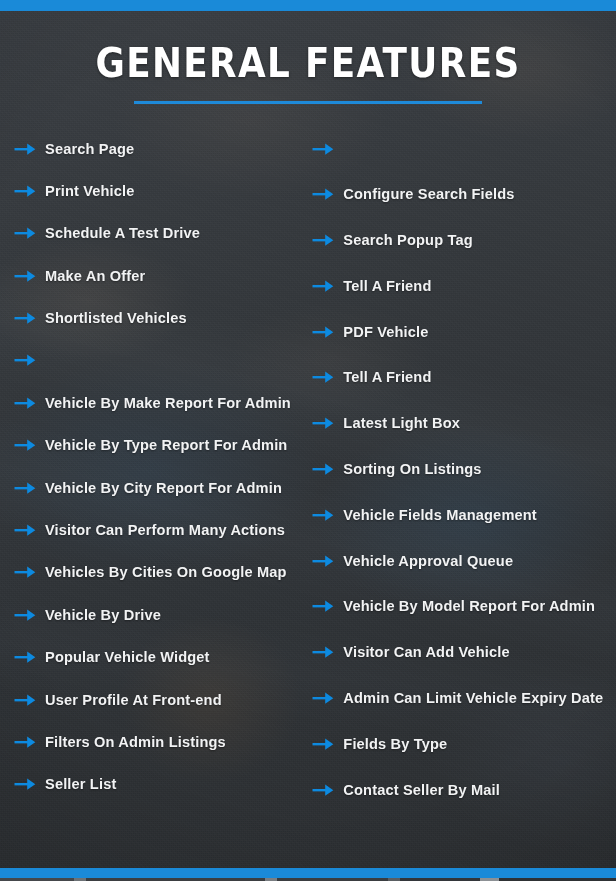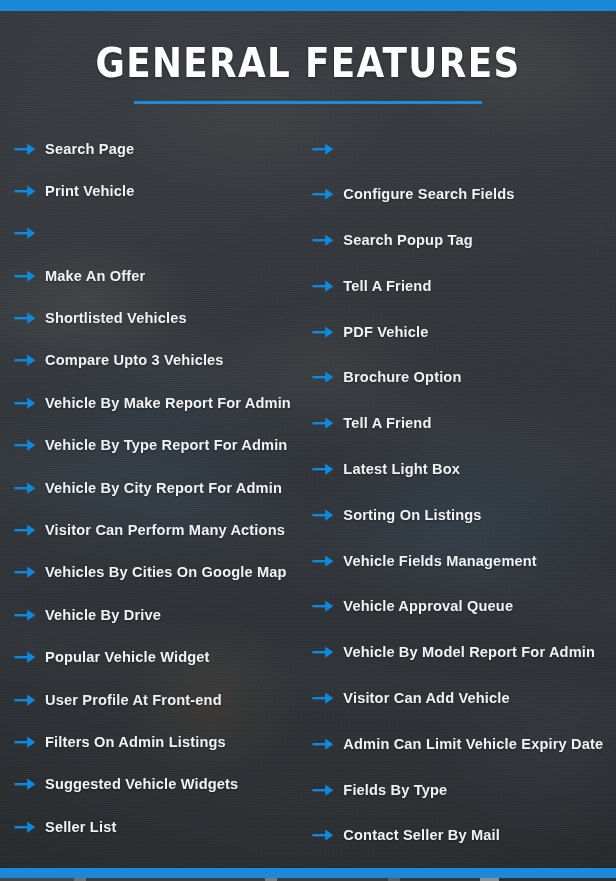--- a/index.html
+++ b/index.html
@@ -189,6 +189,7 @@
               <path d="M0.5 7.2 H15.2" stroke="#0d8ae0" stroke-width="2.4" fill="none" stroke-linecap="butt"></path>
               <path d="M13.2 1.6 L21.3 7.2 L13.2 12.8 Z" fill="#0d8ae0"></path>
             </svg></span>
+          <span class="feature-label">Schedule A Test Drive</span>
         </div>
         <div class="feature">
           <span class="arrow-icon"><svg viewBox="0 0 22 14" width="22" height="14" aria-hidden="true">

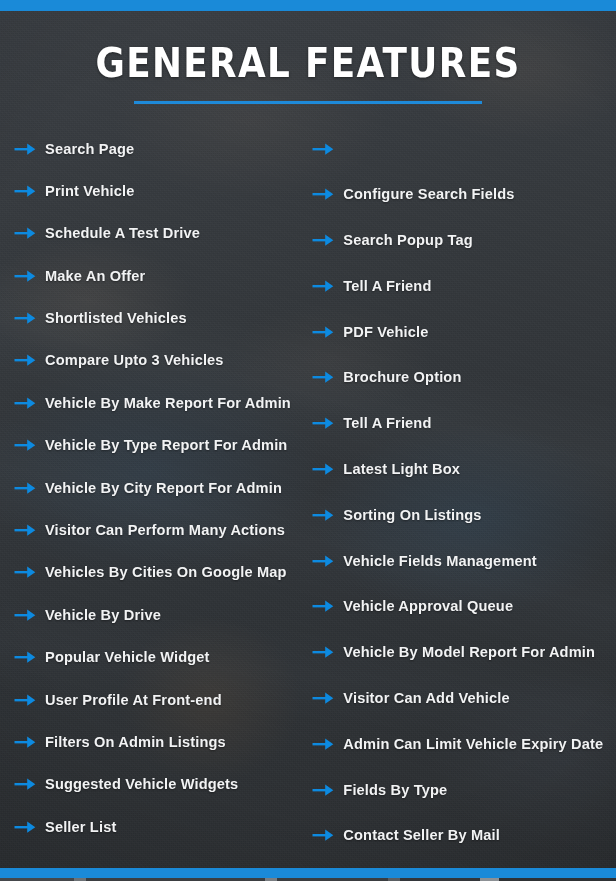--- a/index.html
+++ b/index.html
@@ -210,7 +210,6 @@
               <path d="M0.5 7.2 H15.2" stroke="#0d8ae0" stroke-width="2.4" fill="none" stroke-linecap="butt"></path>
               <path d="M13.2 1.6 L21.3 7.2 L13.2 12.8 Z" fill="#0d8ae0"></path>
             </svg></span>
-          <span class="feature-label">Compare Upto 3 Vehicles</span>
         </div>
         <div class="feature">
           <span class="arrow-icon"><svg viewBox="0 0 22 14" width="22" height="14" aria-hidden="true">

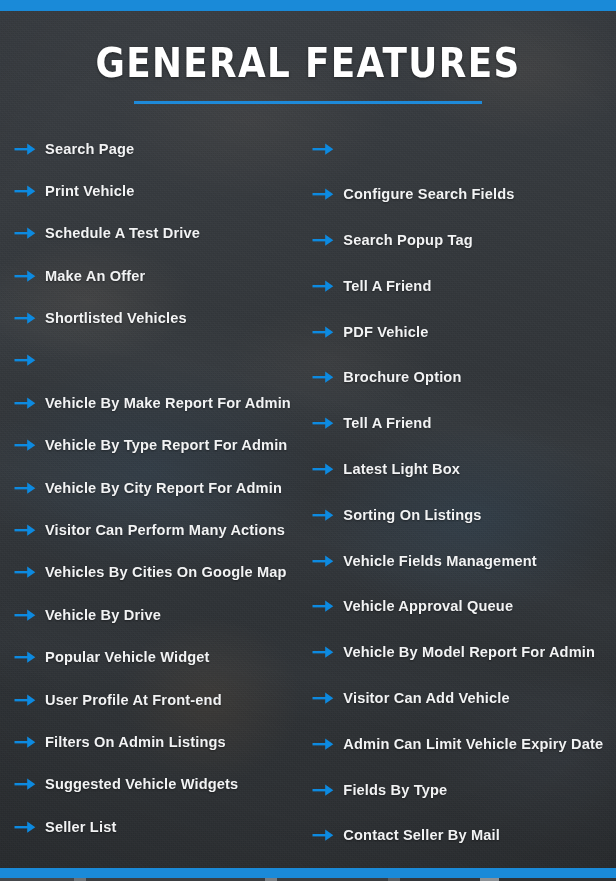--- a/index.html
+++ b/index.html
@@ -329,13 +329,6 @@
               <path d="M0.5 7.2 H15.2" stroke="#0d8ae0" stroke-width="2.4" fill="none" stroke-linecap="butt"></path>
               <path d="M13.2 1.6 L21.3 7.2 L13.2 12.8 Z" fill="#0d8ae0"></path>
             </svg></span>
-          <span class="feature-label">Brochure Option</span>
-        </div>
-        <div class="feature">
-          <span class="arrow-icon"><svg viewBox="0 0 22 14" width="22" height="14" aria-hidden="true">
-              <path d="M0.5 7.2 H15.2" stroke="#0d8ae0" stroke-width="2.4" fill="none" stroke-linecap="butt"></path>
-              <path d="M13.2 1.6 L21.3 7.2 L13.2 12.8 Z" fill="#0d8ae0"></path>
-            </svg></span>
           <span class="feature-label">Tell A Friend</span>
         </div>
         <div class="feature">

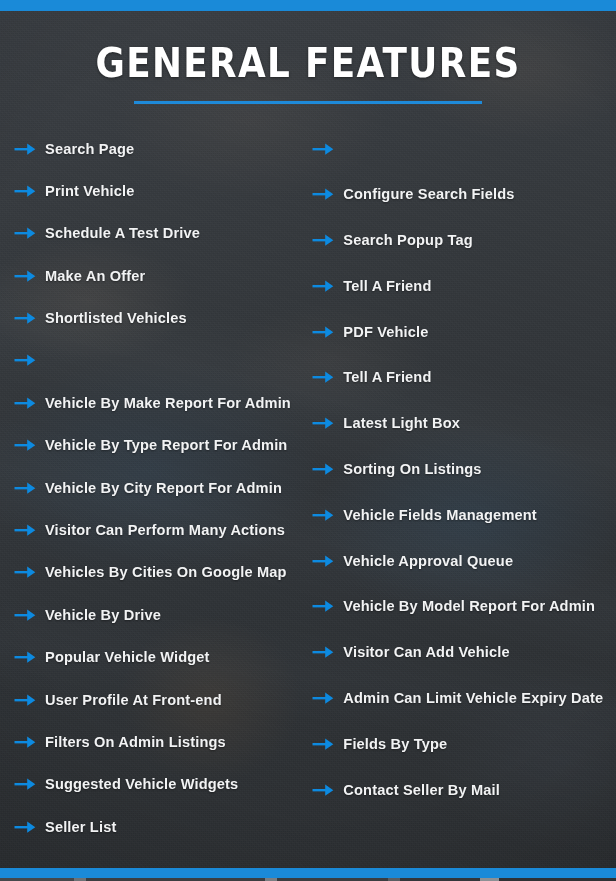--- a/index.html
+++ b/index.html
@@ -279,13 +279,6 @@
               <path d="M0.5 7.2 H15.2" stroke="#0d8ae0" stroke-width="2.4" fill="none" stroke-linecap="butt"></path>
               <path d="M13.2 1.6 L21.3 7.2 L13.2 12.8 Z" fill="#0d8ae0"></path>
             </svg></span>
-          <span class="feature-label">Suggested Vehicle Widgets</span>
-        </div>
-        <div class="feature">
-          <span class="arrow-icon"><svg viewBox="0 0 22 14" width="22" height="14" aria-hidden="true">
-              <path d="M0.5 7.2 H15.2" stroke="#0d8ae0" stroke-width="2.4" fill="none" stroke-linecap="butt"></path>
-              <path d="M13.2 1.6 L21.3 7.2 L13.2 12.8 Z" fill="#0d8ae0"></path>
-            </svg></span>
           <span class="feature-label">Seller List</span>
         </div>
       </div>

